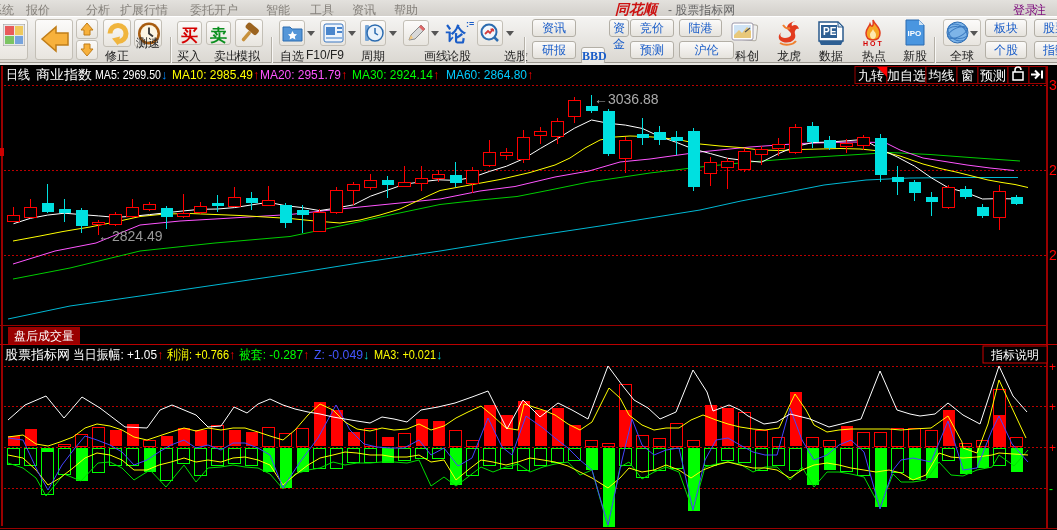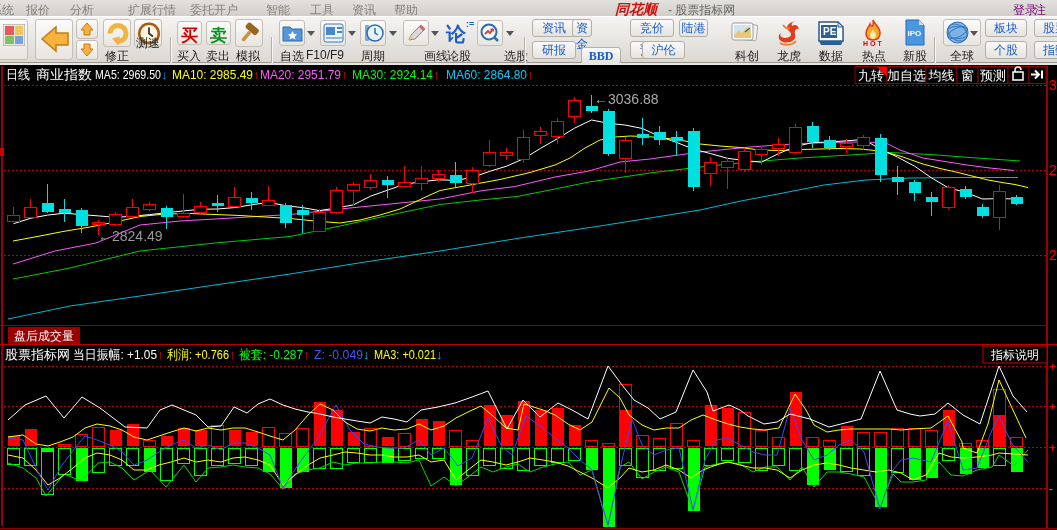--- a/index.html
+++ b/index.html
@@ -16,7 +16,7 @@
 <div id="menubar">
  <span class="mi" style="left:-10px">系统</span>
  <span class="mi" style="left:26px">报价</span>
- <span class="mi" style="left:70px">分析</span>
+ <span class="mi" style="left:86px">分析</span>
  <span class="mi" style="left:128px">扩展行情</span>
  <span class="mi" style="left:190px">委托开户</span>
  <span class="mi" style="left:266px">智能</span>

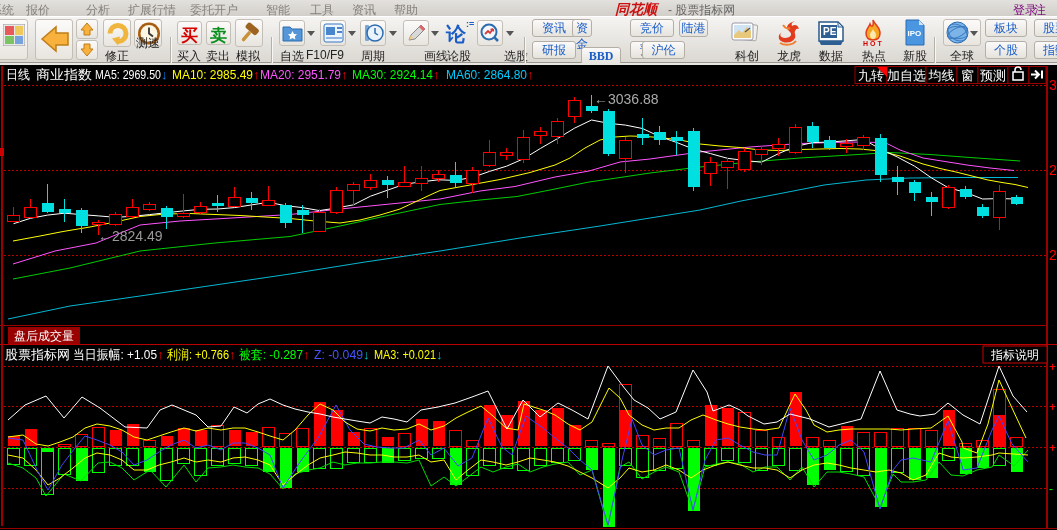--- a/index.html
+++ b/index.html
@@ -17,7 +17,7 @@
  <span class="mi" style="left:-10px">系统</span>
  <span class="mi" style="left:26px">报价</span>
  <span class="mi" style="left:86px">分析</span>
- <span class="mi" style="left:128px">扩展行情</span>
+ <span class="mi" style="left:120px">扩展行情</span>
  <span class="mi" style="left:190px">委托开户</span>
  <span class="mi" style="left:266px">智能</span>
  <span class="mi" style="left:310px">工具</span>

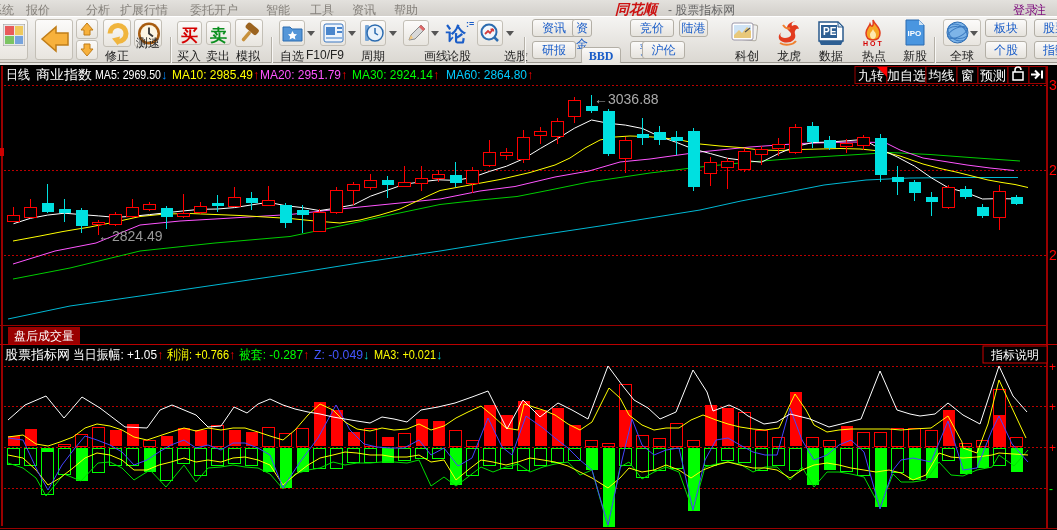--- a/index.html
+++ b/index.html
@@ -140,7 +140,7 @@
 
  <div class="bluebtn" style="left:532px;top:2px;width:44px">资讯</div>
  <div class="bluebtn" style="left:532px;top:24px;width:44px">研报</div>
- <div class="bluebtn" style="left:572px;top:2px;width:20px">资金</div>
+ <div class="bluebtn" style="left:609px;top:2px;width:20px">资金</div>
  <div class="bluebtn" style="left:581px;top:30px;width:40px;font-weight:bold;font-family:'Liberation Serif',serif">BBD</div>
  <div class="bluebtn" style="left:630px;top:2px;width:44px">竞价</div>
  <div class="bluebtn" style="left:630px;top:24px;width:44px">预测</div>

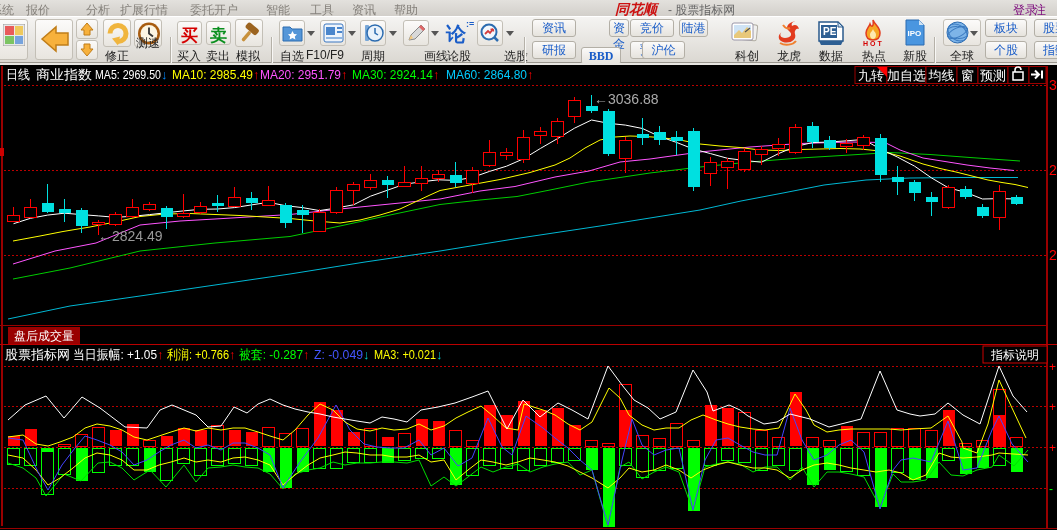--- a/index.html
+++ b/index.html
@@ -144,7 +144,7 @@
  <div class="bluebtn" style="left:581px;top:30px;width:40px;font-weight:bold;font-family:'Liberation Serif',serif">BBD</div>
  <div class="bluebtn" style="left:630px;top:2px;width:44px">竞价</div>
  <div class="bluebtn" style="left:630px;top:24px;width:44px">预测</div>
- <div class="bluebtn" style="left:679px;top:2px;width:29px">陆港</div>
+ <div class="bluebtn" style="left:679px;top:2px;width:43px">陆港</div>
  <div class="bluebtn" style="left:642px;top:24px;width:43px">沪伦</div>
 
  <svg style="position:absolute;left:731px;top:3px" width="28" height="27" viewBox="0 0 28 27">

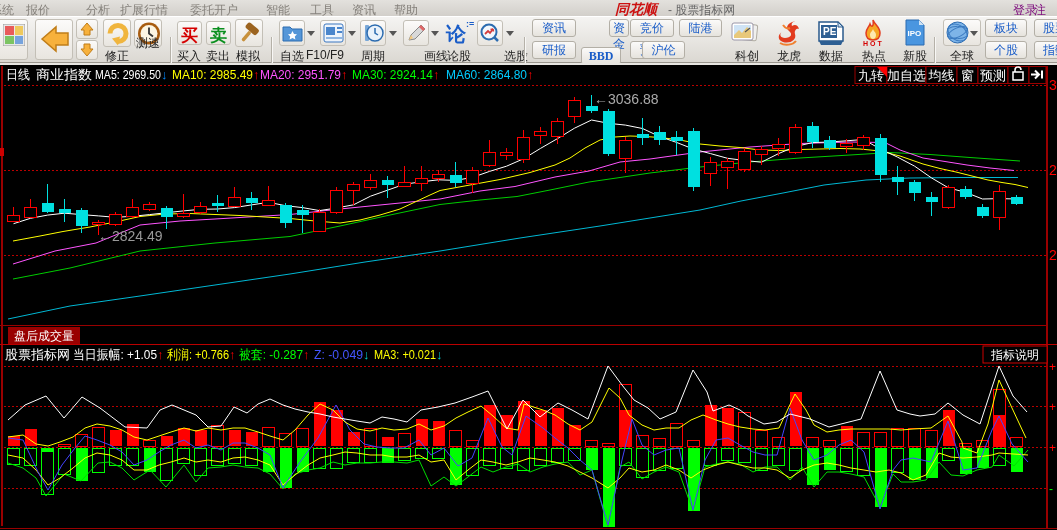--- a/index.html
+++ b/index.html
@@ -74,7 +74,7 @@
  <div class="lbl" style="left:177px;top:31px">买入</div>
  <div class="tbtn" style="left:206px;top:4px;width:25px;height:24px"></div>
  <div style="position:absolute;left:210px;top:7px;font-size:17px;font-weight:bold;color:#0a8f1e">卖</div>
- <div class="lbl" style="left:206px;top:31px">卖出</div>
+ <div class="lbl" style="left:214px;top:31px">卖出</div>
 
  <div class="tbtn" style="left:235px;top:2px;width:28px;height:28px"></div>
  <svg style="position:absolute;left:238px;top:4px" width="24" height="25" viewBox="0 0 24 24">

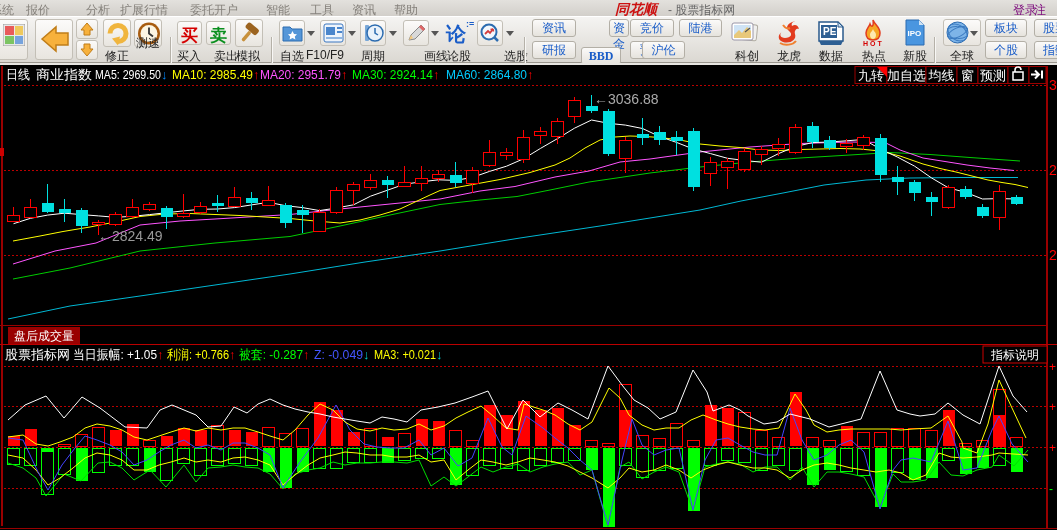--- a/index.html
+++ b/index.html
@@ -141,7 +141,7 @@
  <div class="bluebtn" style="left:532px;top:2px;width:44px">资讯</div>
  <div class="bluebtn" style="left:532px;top:24px;width:44px">研报</div>
  <div class="bluebtn" style="left:609px;top:2px;width:20px">资金</div>
- <div class="bluebtn" style="left:581px;top:30px;width:40px;font-weight:bold;font-family:'Liberation Serif',serif">BBD</div>
+ <div class="bluebtn" style="left:581px;top:30px;width:24px;font-weight:bold;font-family:'Liberation Serif',serif">BBD</div>
  <div class="bluebtn" style="left:630px;top:2px;width:44px">竞价</div>
  <div class="bluebtn" style="left:630px;top:24px;width:44px">预测</div>
  <div class="bluebtn" style="left:679px;top:2px;width:43px">陆港</div>

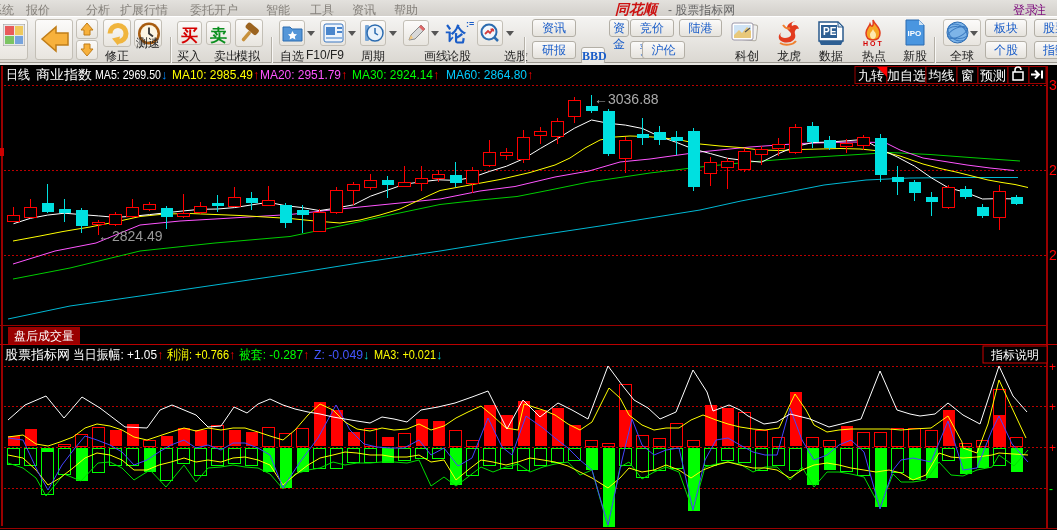--- a/index.html
+++ b/index.html
@@ -145,7 +145,7 @@
  <div class="bluebtn" style="left:630px;top:2px;width:44px">竞价</div>
  <div class="bluebtn" style="left:630px;top:24px;width:44px">预测</div>
  <div class="bluebtn" style="left:679px;top:2px;width:43px">陆港</div>
- <div class="bluebtn" style="left:642px;top:24px;width:43px">沪伦</div>
+ <div class="bluebtn" style="left:679px;top:24px;width:55px">沪伦</div>
 
  <svg style="position:absolute;left:731px;top:3px" width="28" height="27" viewBox="0 0 28 27">
   <rect x="7" y="4" width="19" height="16" rx="2" fill="#f0f0ee" stroke="#b0aca2" transform="rotate(6 16 12)"></rect>

